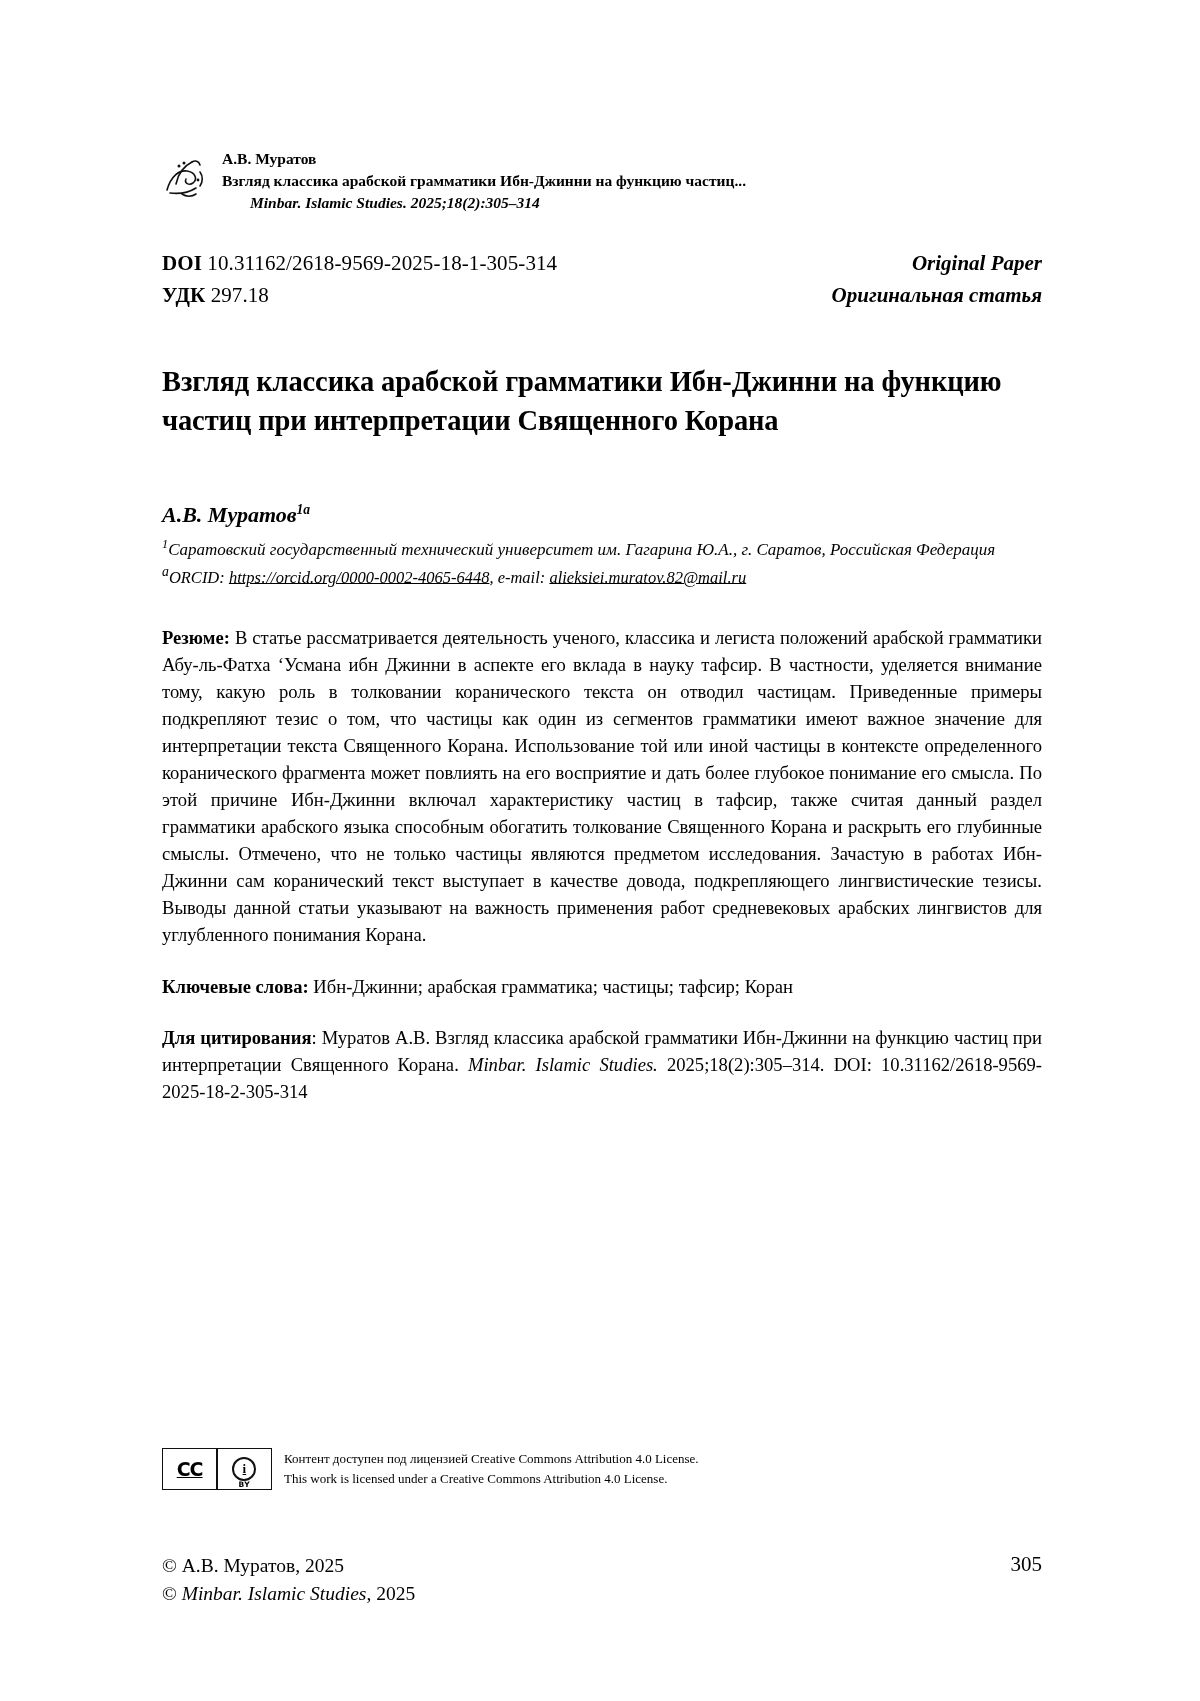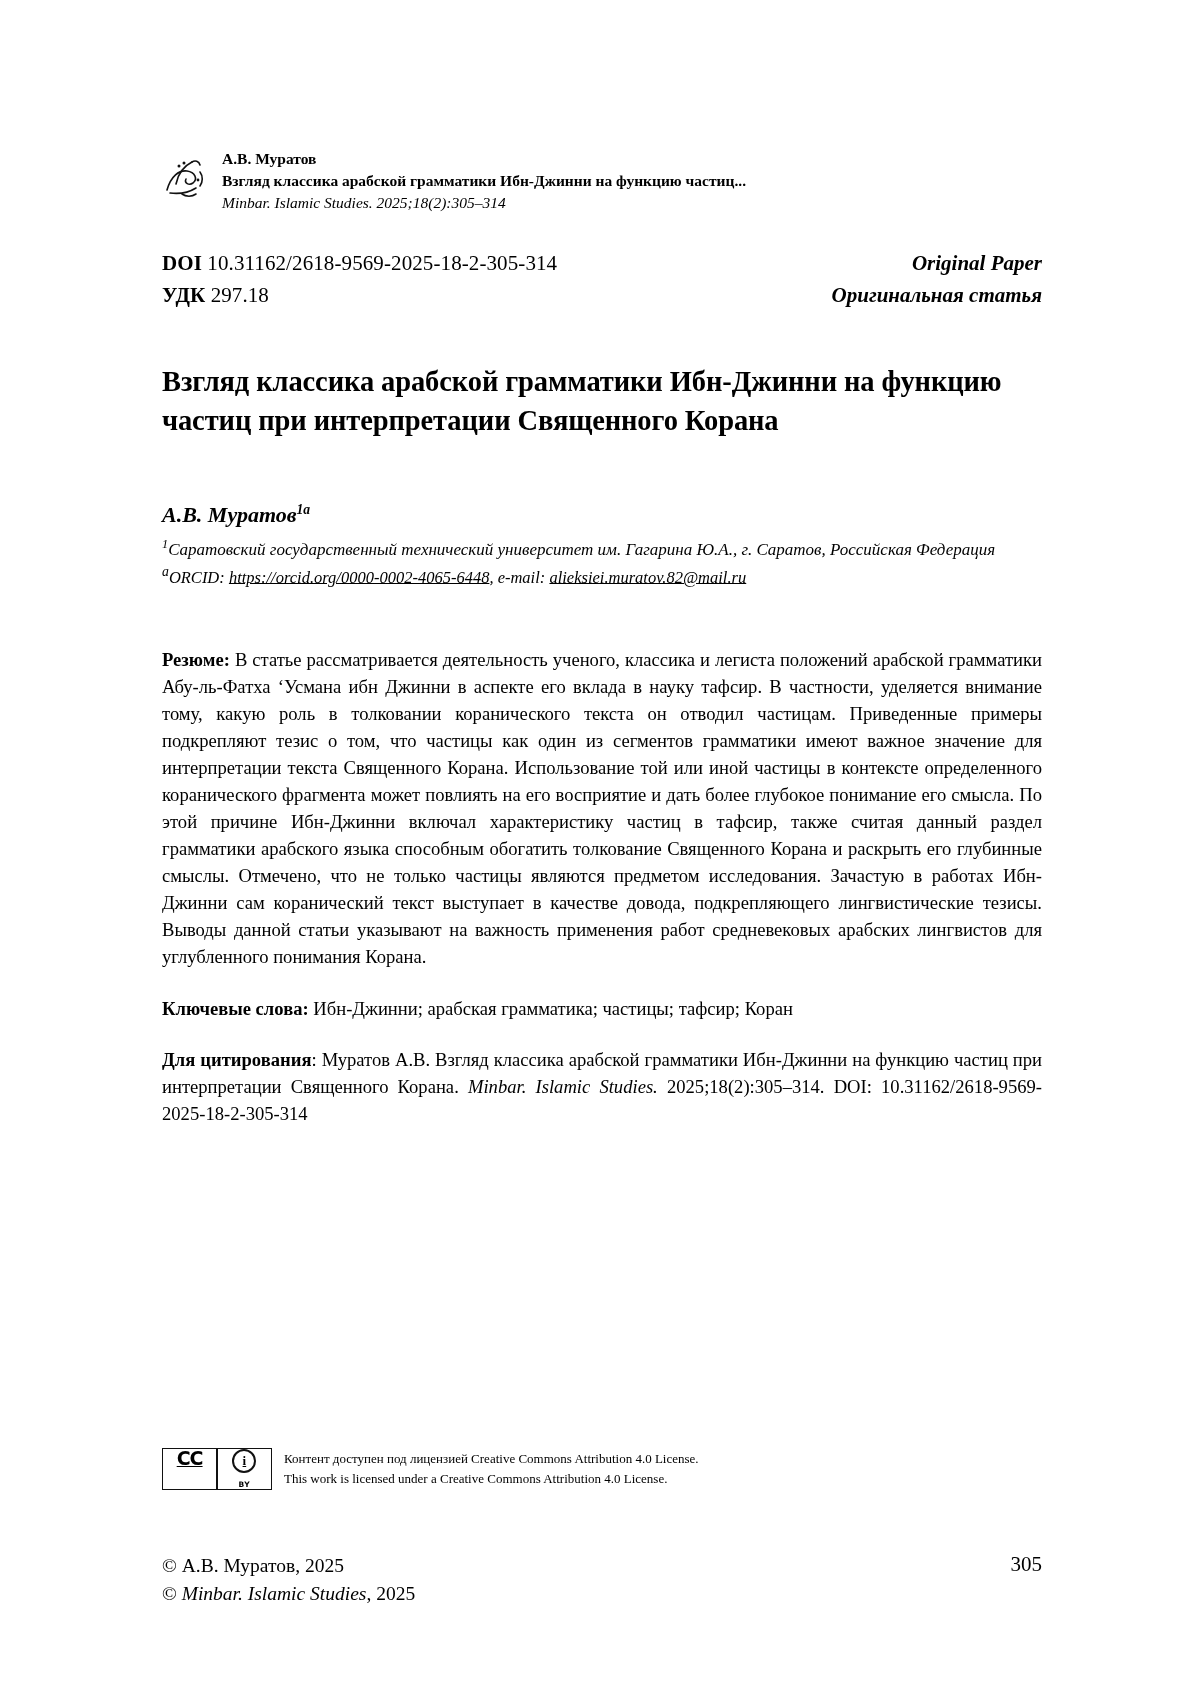--- a/index.html
+++ b/index.html
@@ -56,7 +56,8 @@
   }
   .runhead-journal {
     font-style: italic;
-    font-weight: normal;
+    font-weight: bold;
+    margin-left: 28px;
   }
   .runhead-journal .jname { font-style: italic; }
 

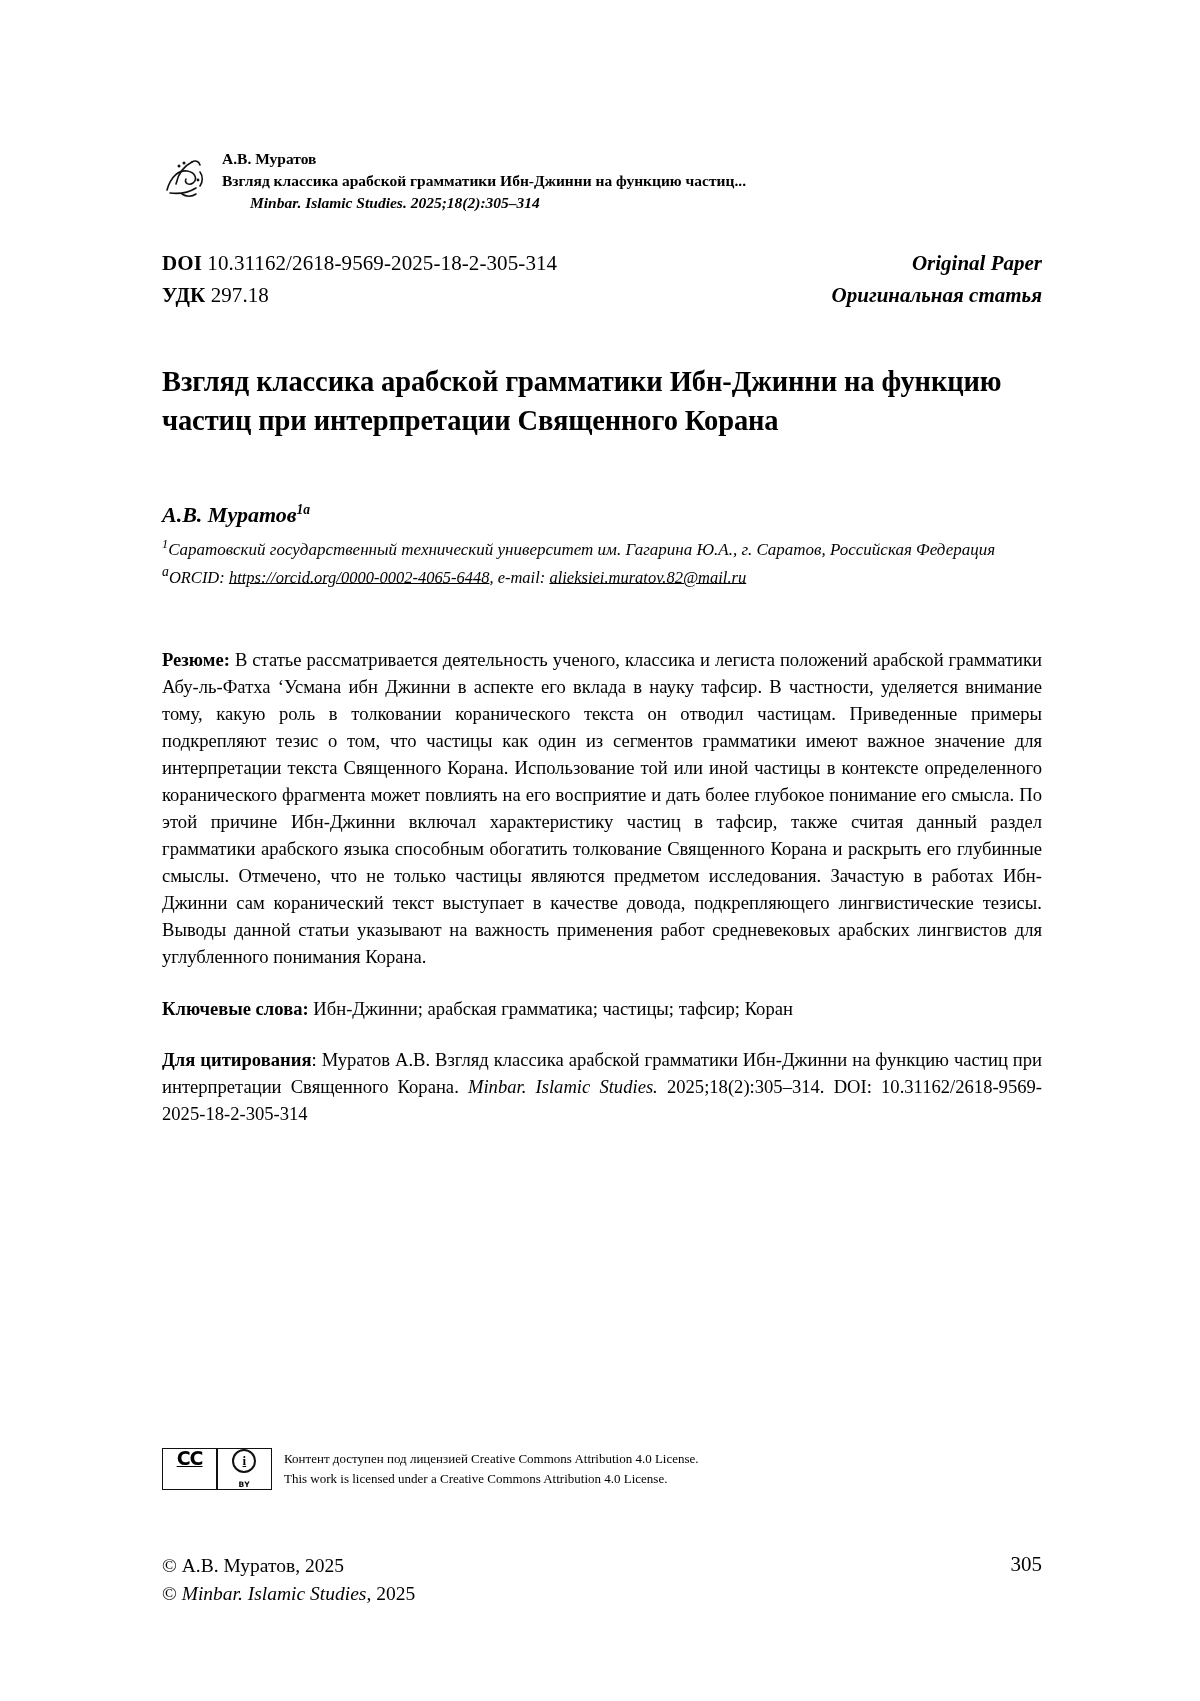--- a/index.html
+++ b/index.html
@@ -258,7 +258,7 @@
     <div class="meta-row">
       <div class="meta-left">
         <span class="lbl">DOI</span>
-        <span>10.31162/2618-9569-2025-18-2-305-314</span>
+        <span>10.31162/2618-9569-2025-18-1-305-314</span>
       </div>
       <div class="meta-right">Original Paper</div>
     </div>

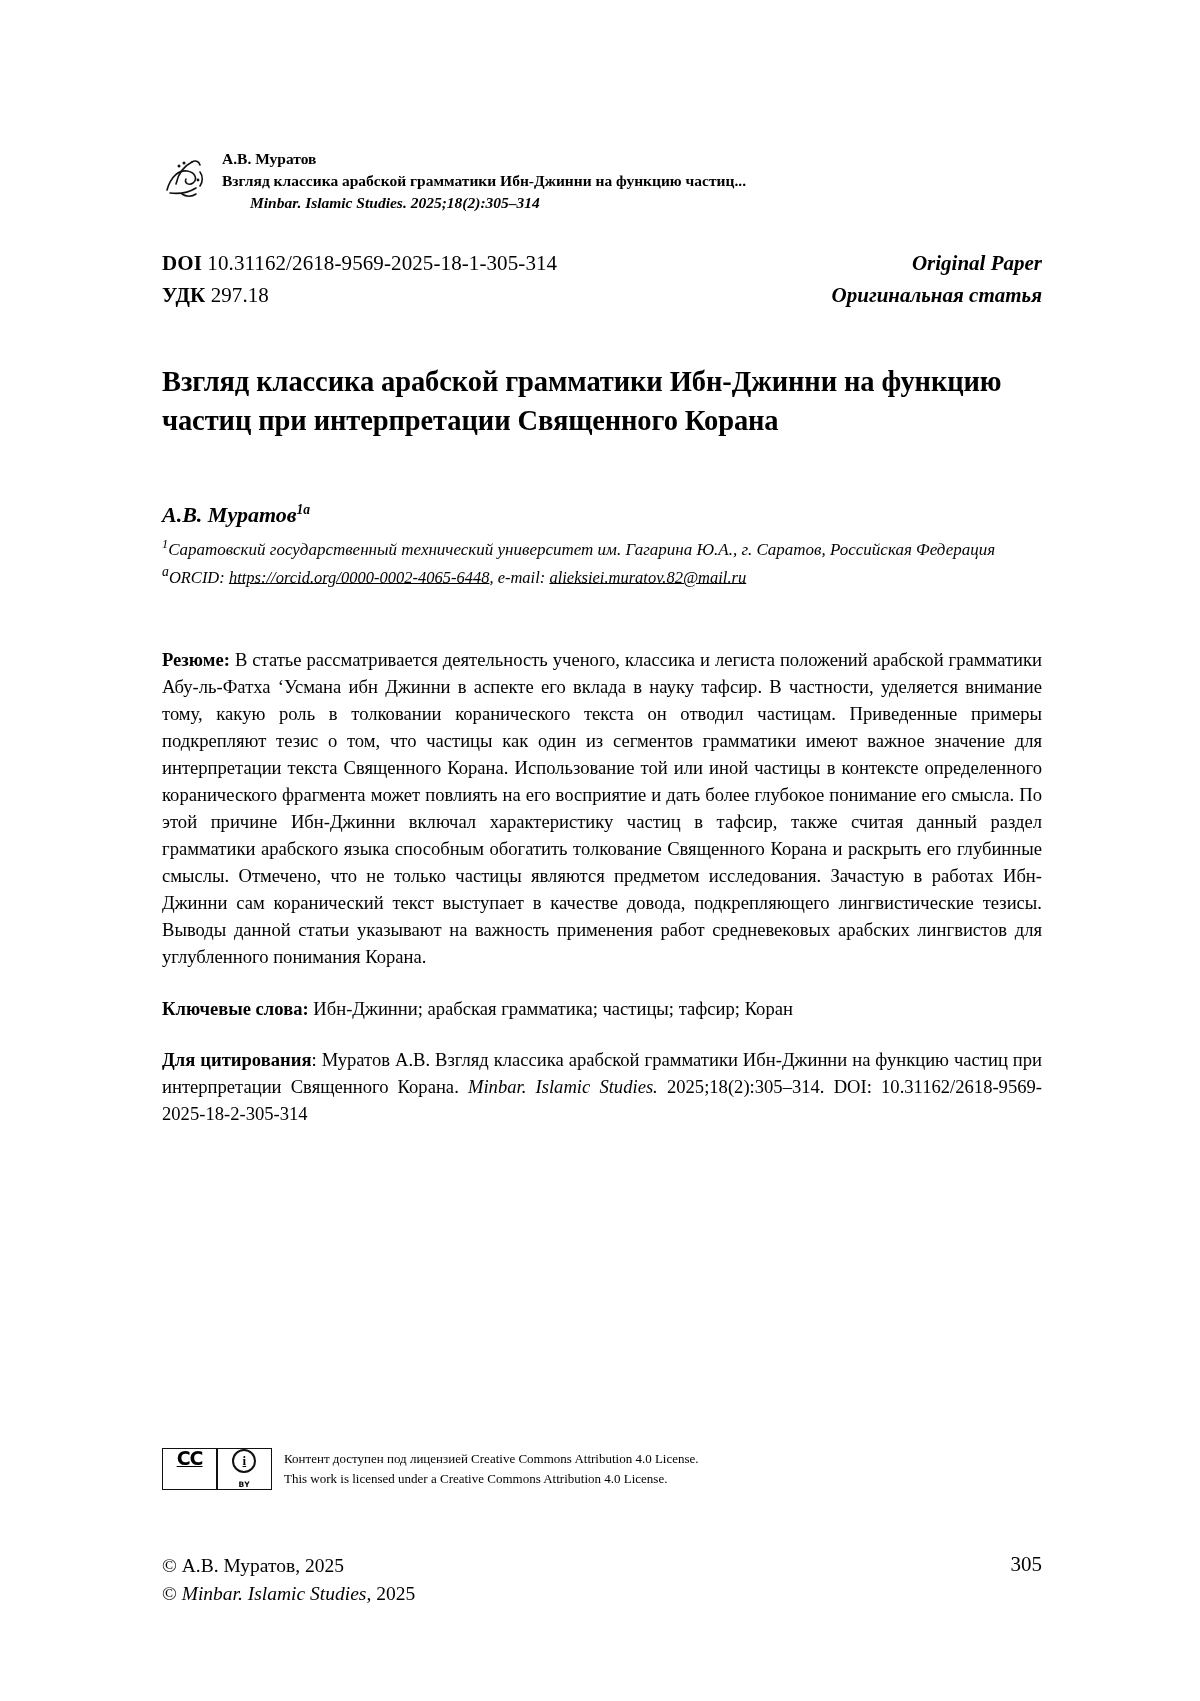--- a/index.html
+++ b/index.html
@@ -110,7 +110,7 @@
 
   
   .abstract {
-    margin-top: 56px;
+    margin-top: 34px;
     font-size: 18.6px;
     line-height: 1.455;
     text-align: justify;

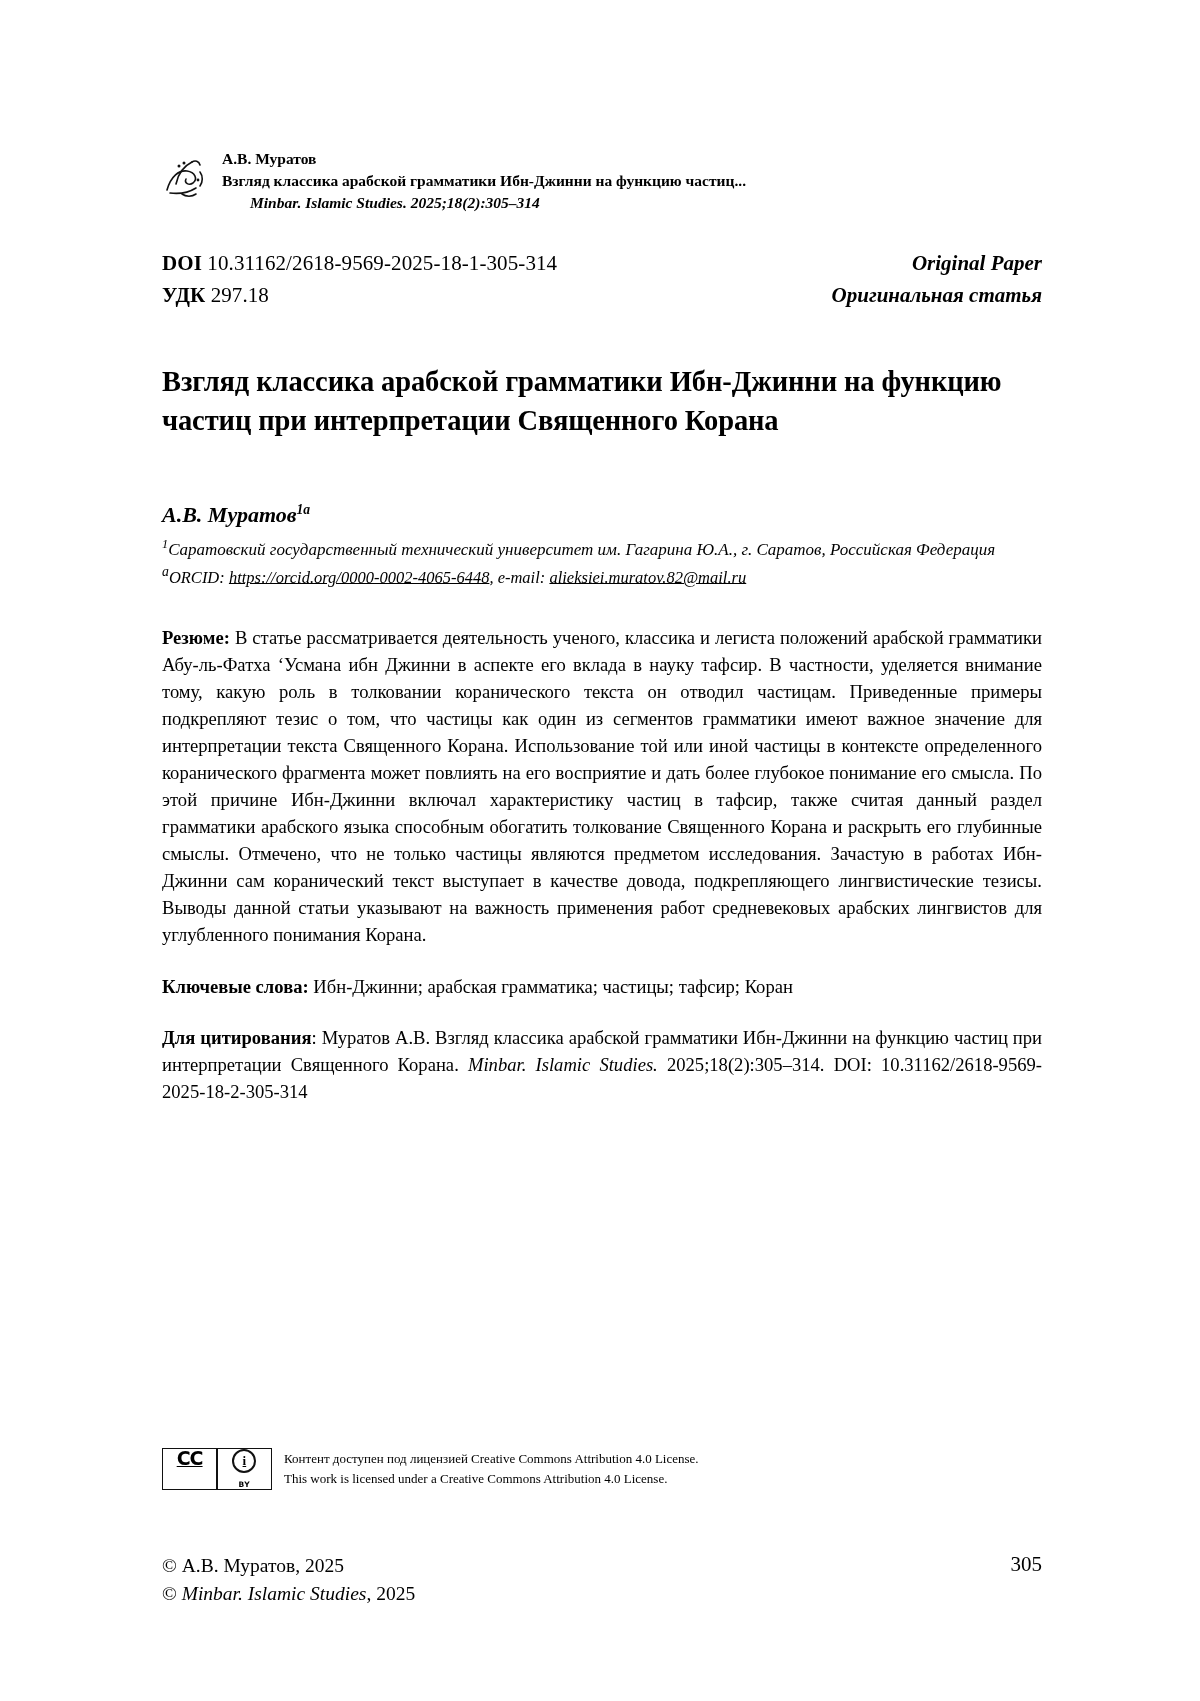--- a/index.html
+++ b/index.html
@@ -159,6 +159,7 @@
   .cc-half {
     flex: 1;
     display: flex;
+    align-items: center;
     justify-content: center;
     position: relative;
     text-decoration: underline;

